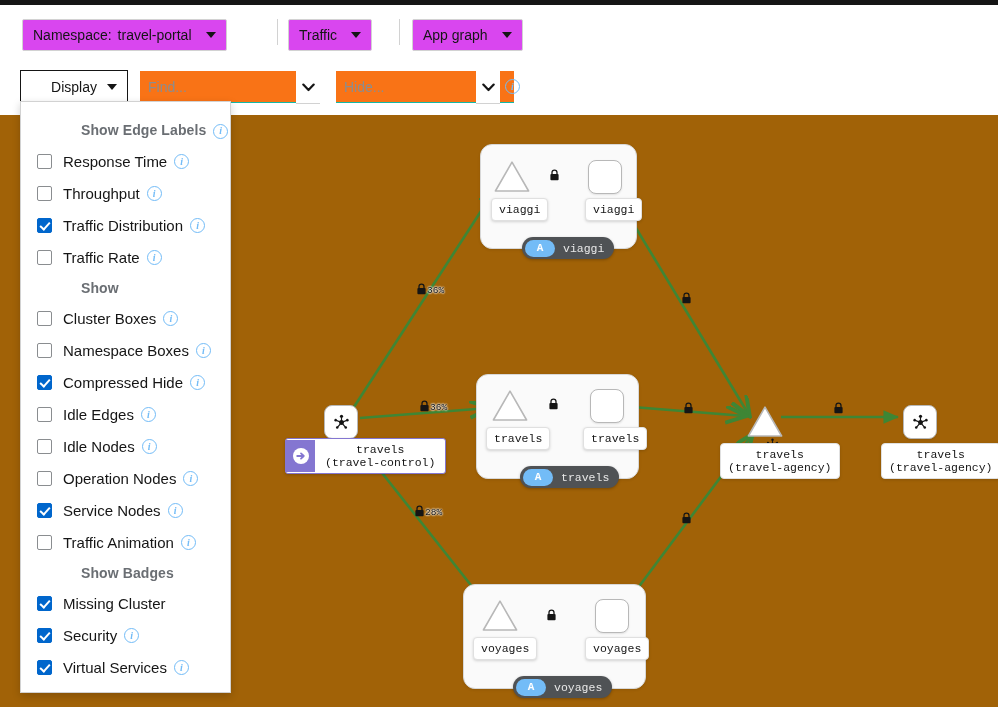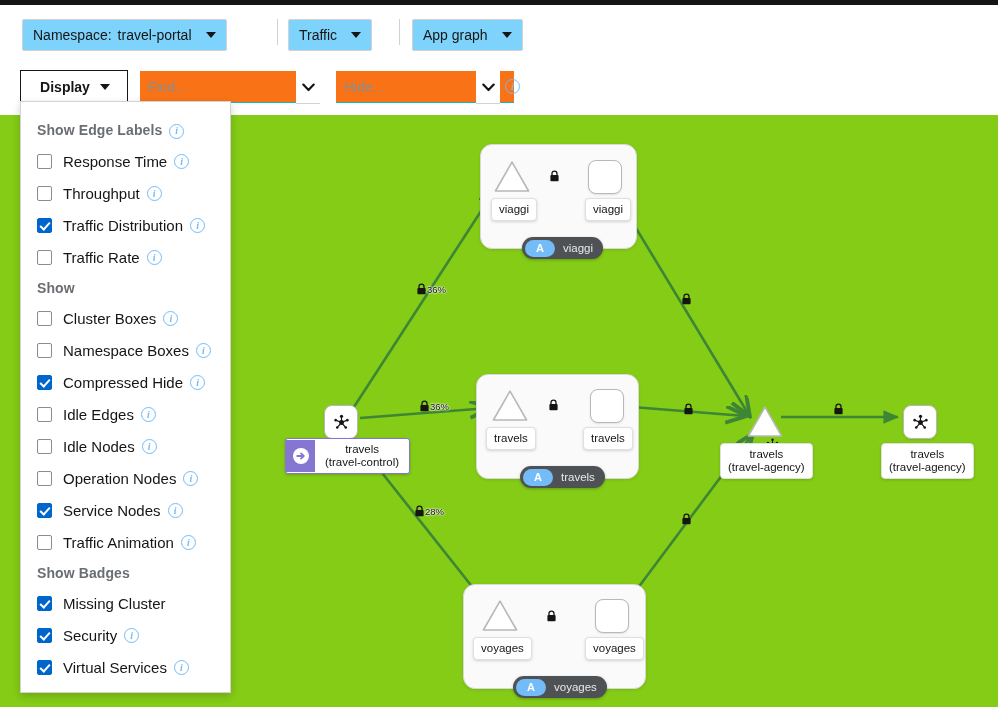--- a/index.html
+++ b/index.html
@@ -16,7 +16,7 @@
   .toolbar{position:absolute;left:0;top:5px;width:998px;height:105px;background:#fff;}
   .ctrl{
     position:absolute;box-sizing:border-box;
-    border:1px solid #d2d2d2;background:#7dd3fc;border-radius:2px;
+    border:1px solid #d2d2d2;background:#d946ef;border-radius:2px;
     display:flex;align-items:center;height:32px;padding:0 10px;
     font-size:14px;color:#151515;white-space:nowrap;cursor:pointer;
   }

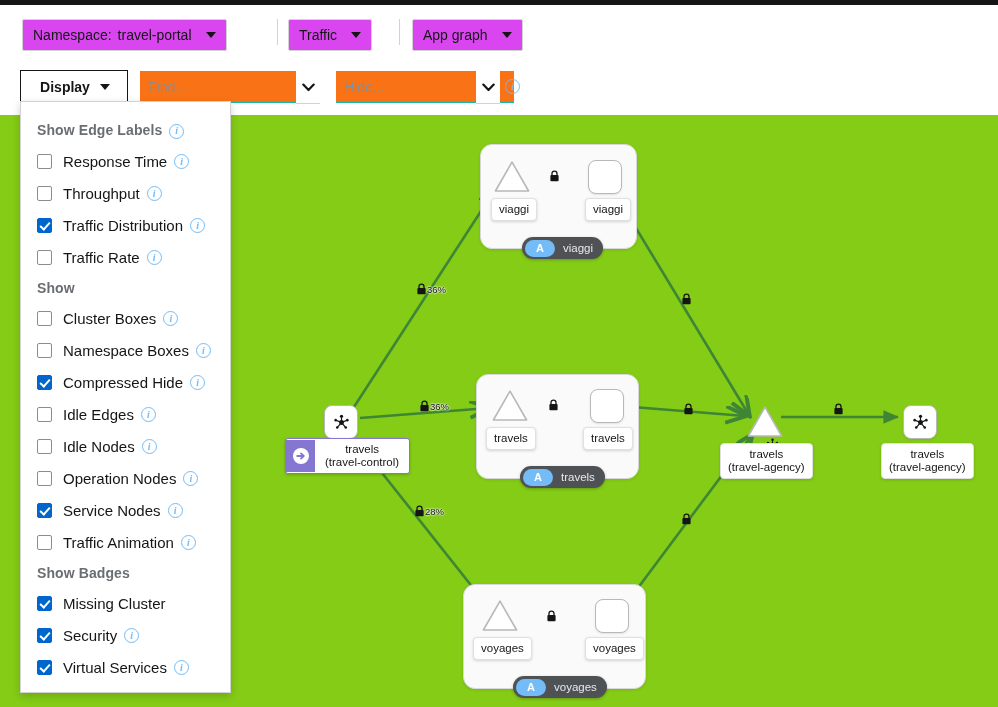--- a/index.html
+++ b/index.html
@@ -37,7 +37,7 @@
   #display-button{
     left:20px;top:65px;width:108px;height:33px;
     border:1px solid #151515;border-bottom:none;background:#fff;
-    border-radius:0;justify-content:center;padding:0 10px 0 12px;font-weight:bold;
+    border-radius:0;justify-content:flex-end;padding:0 10px 0 12px;
   }
   #display-underline{position:absolute;left:20px;top:98px;width:108px;height:3px;background:#06c;}
 

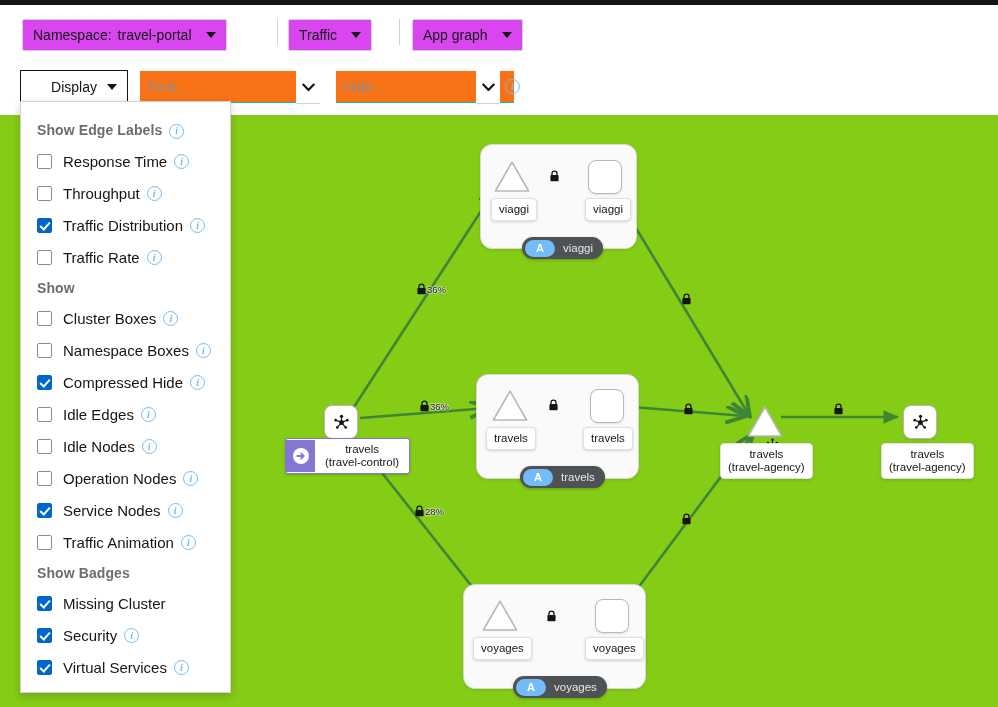--- a/index.html
+++ b/index.html
@@ -75,7 +75,7 @@
   }
   .grp-title{
     font-size:14px;color:#6a6e73;font-weight:700;
-    padding:6px 0 7px 16px;letter-spacing:.1px;
+    padding:6px 0 7px 16px;letter-spacing:.1px;margin-left:44px;
   }
   .opt{display:flex;align-items:center;height:32px;padding-left:16px;cursor:pointer;}
   .cb{

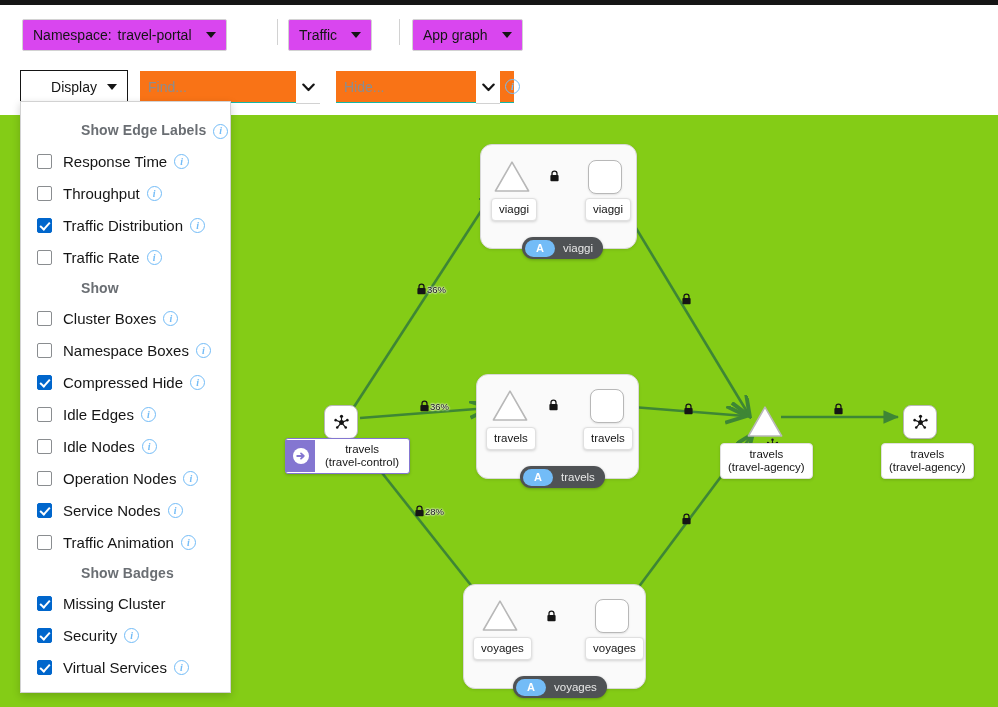--- a/index.html
+++ b/index.html
@@ -93,7 +93,7 @@
   
   #graph{
     position:absolute;left:0;top:115px;width:998px;height:592px;
-    background:#84cc16;overflow:hidden;
+    background:#a16207;overflow:hidden;font-family:Liberation Mono, monospace;
   }
   #graph-edges{position:absolute;left:0;top:0;width:998px;height:592px;}
 

